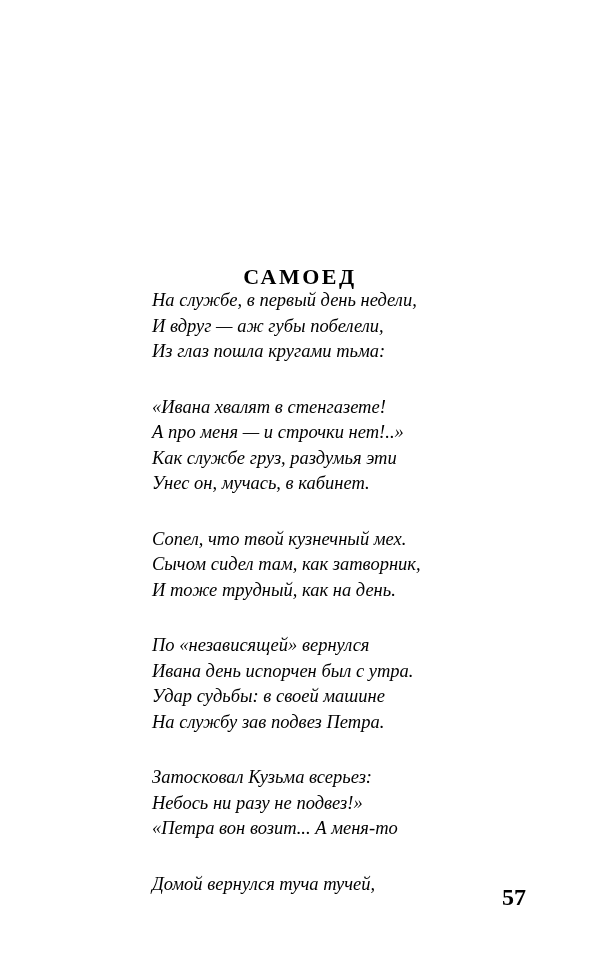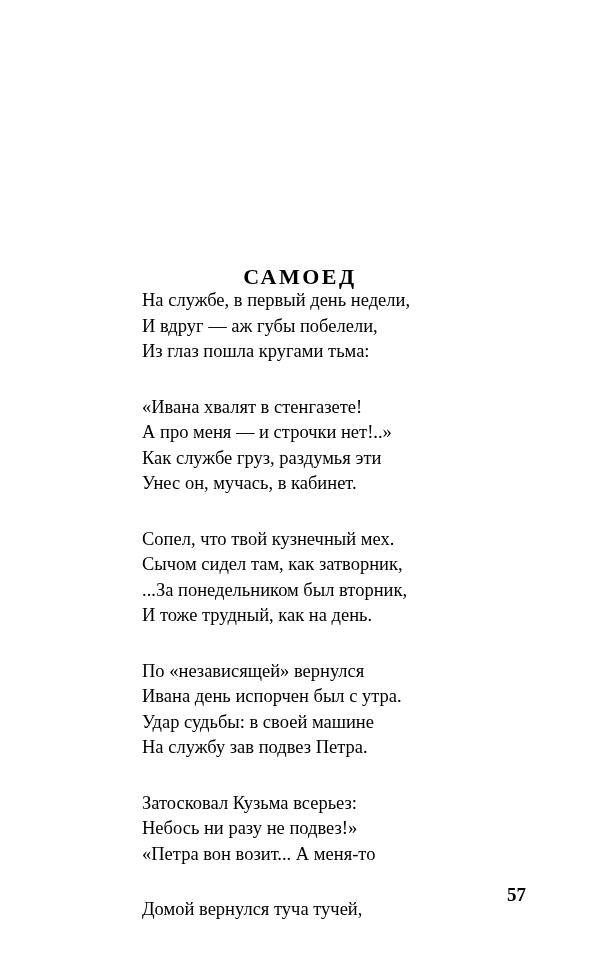--- a/index.html
+++ b/index.html
@@ -40,7 +40,8 @@
     width: 400px;
   }
   .stanza {
-    margin: 0 0 30px 4px;
+    margin: 0 0 30px 14px;
+    font-style: italic;
   }
   .stanza:last-child {
     margin-bottom: 0;

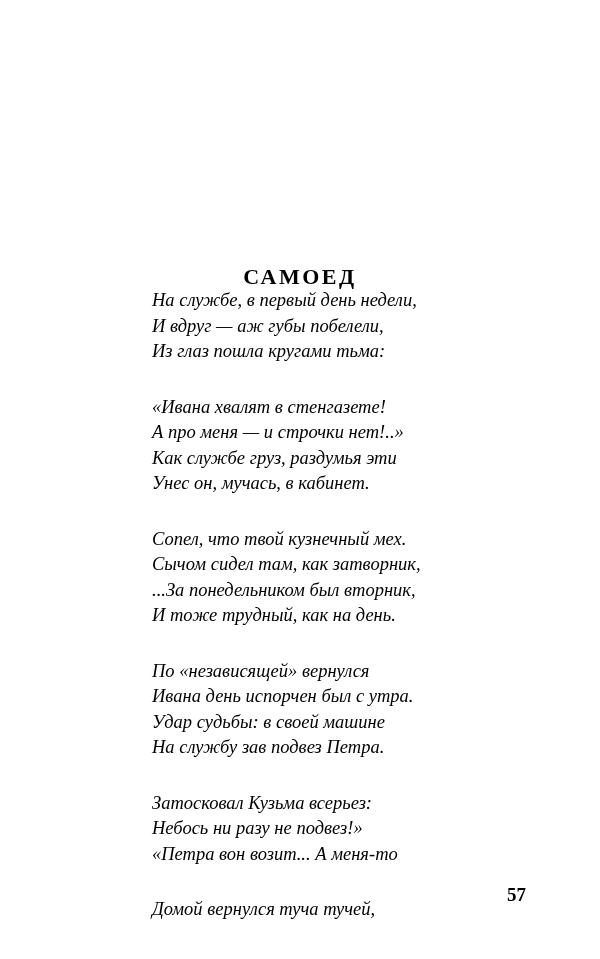--- a/index.html
+++ b/index.html
@@ -90,7 +90,6 @@
     <div class="stanza">
       <div class="line">Сопел, что твой кузнечный мех.</div>
       <div class="line">Сычом сидел там, как затворник,</div>
-      <div class="line">...За понедельником был вторник,</div>
       <div class="line">И тоже трудный, как на день.</div>
     </div>
 

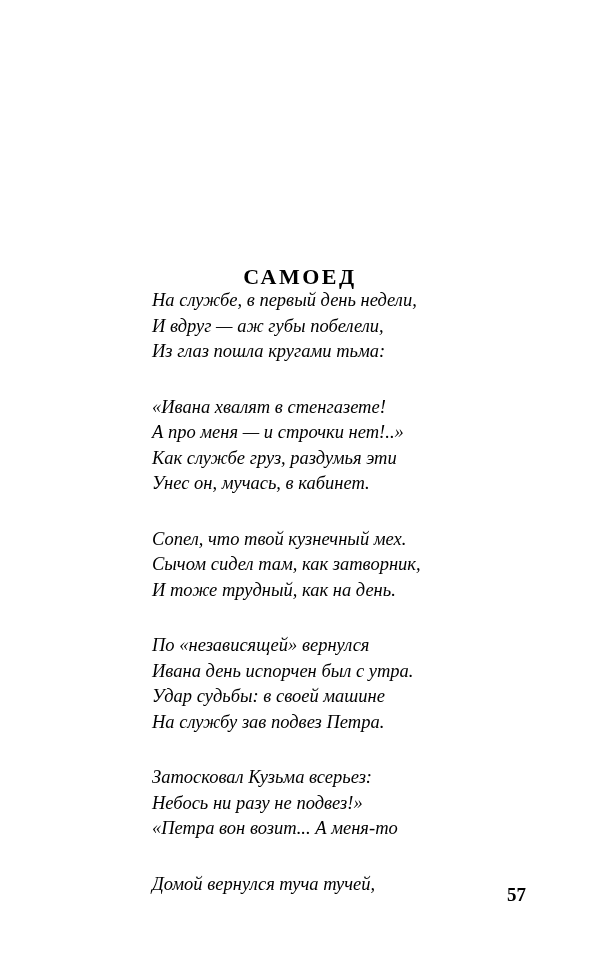--- a/index.html
+++ b/index.html
@@ -60,7 +60,7 @@
     text-align: right;
     padding-right: 62px;
     box-sizing: border-box;
-    font-size: 19px;
+    font-size: 24px;
     font-weight: bold;
     font-family: "Liberation Serif", serif;
   }

